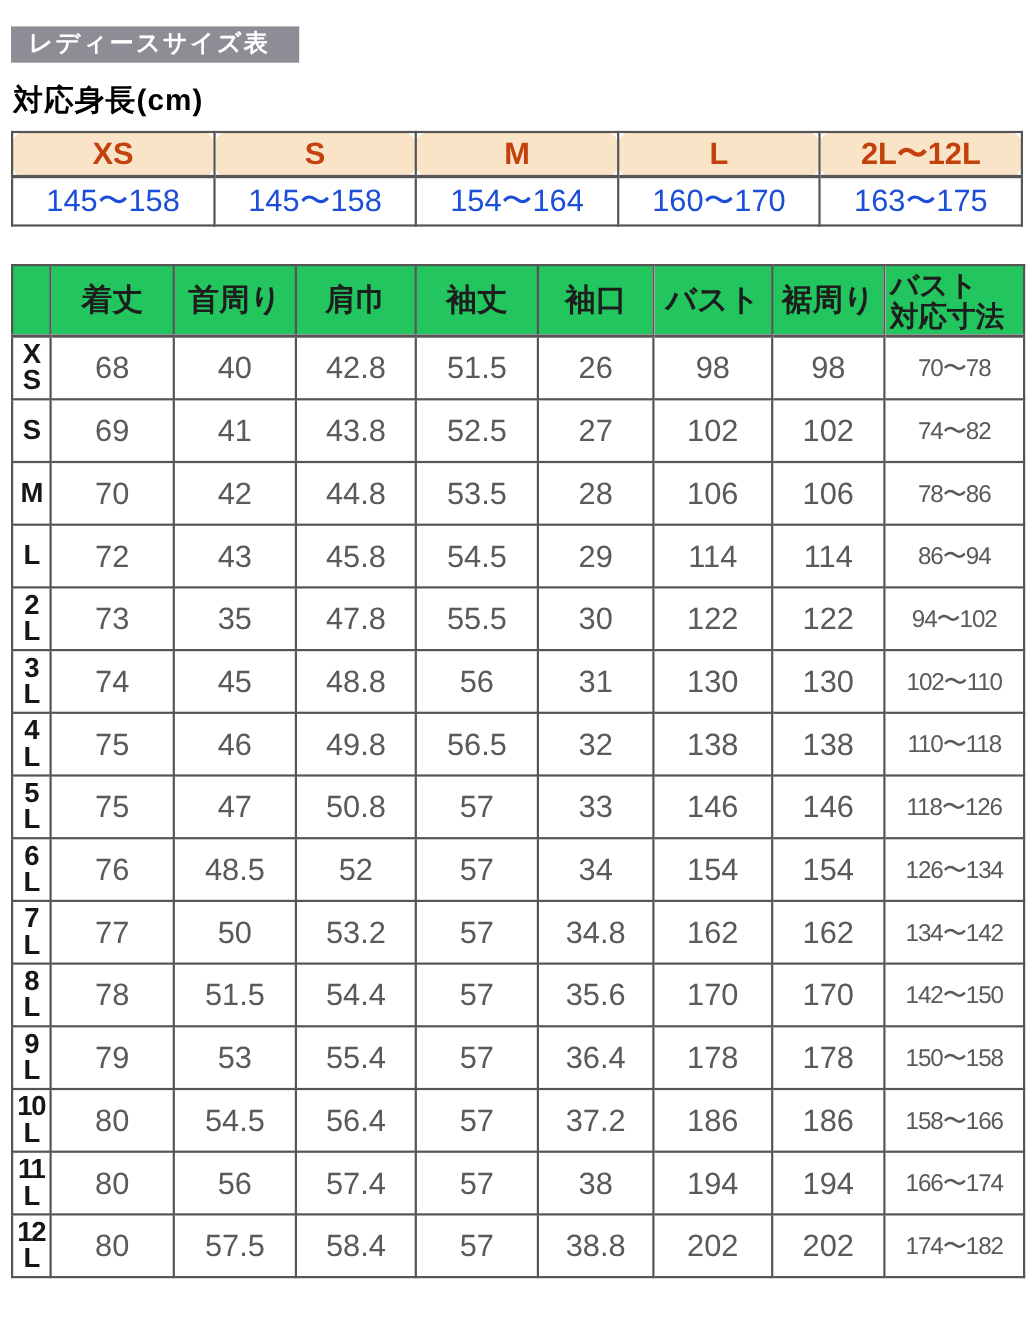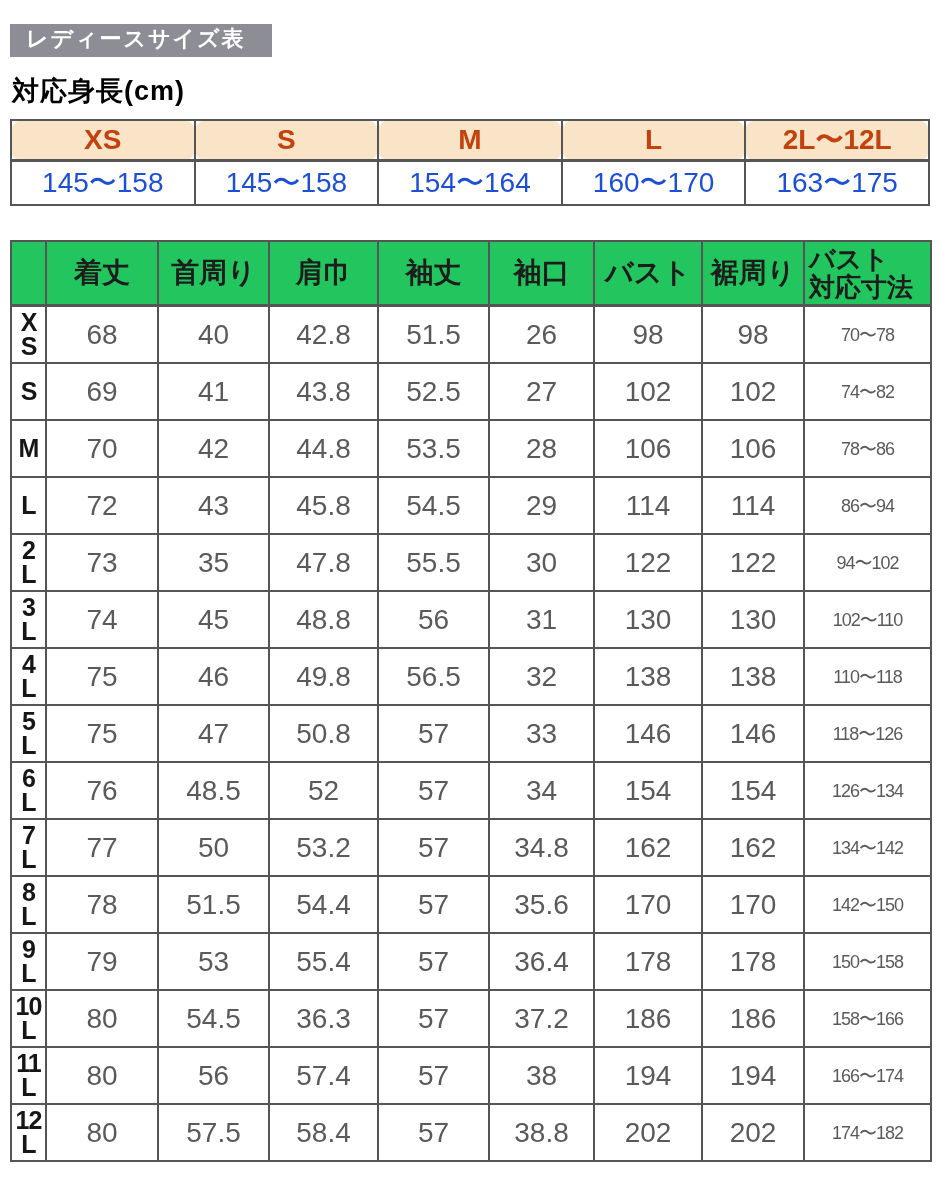--- a/index.html
+++ b/index.html
@@ -93,7 +93,7 @@
     letter-spacing: -1px;
   }
   .size-table td.bust-range-cell {
-    font-size: 18px;
+    font-size: 22px;
     letter-spacing: -1px;
   }
 </style>

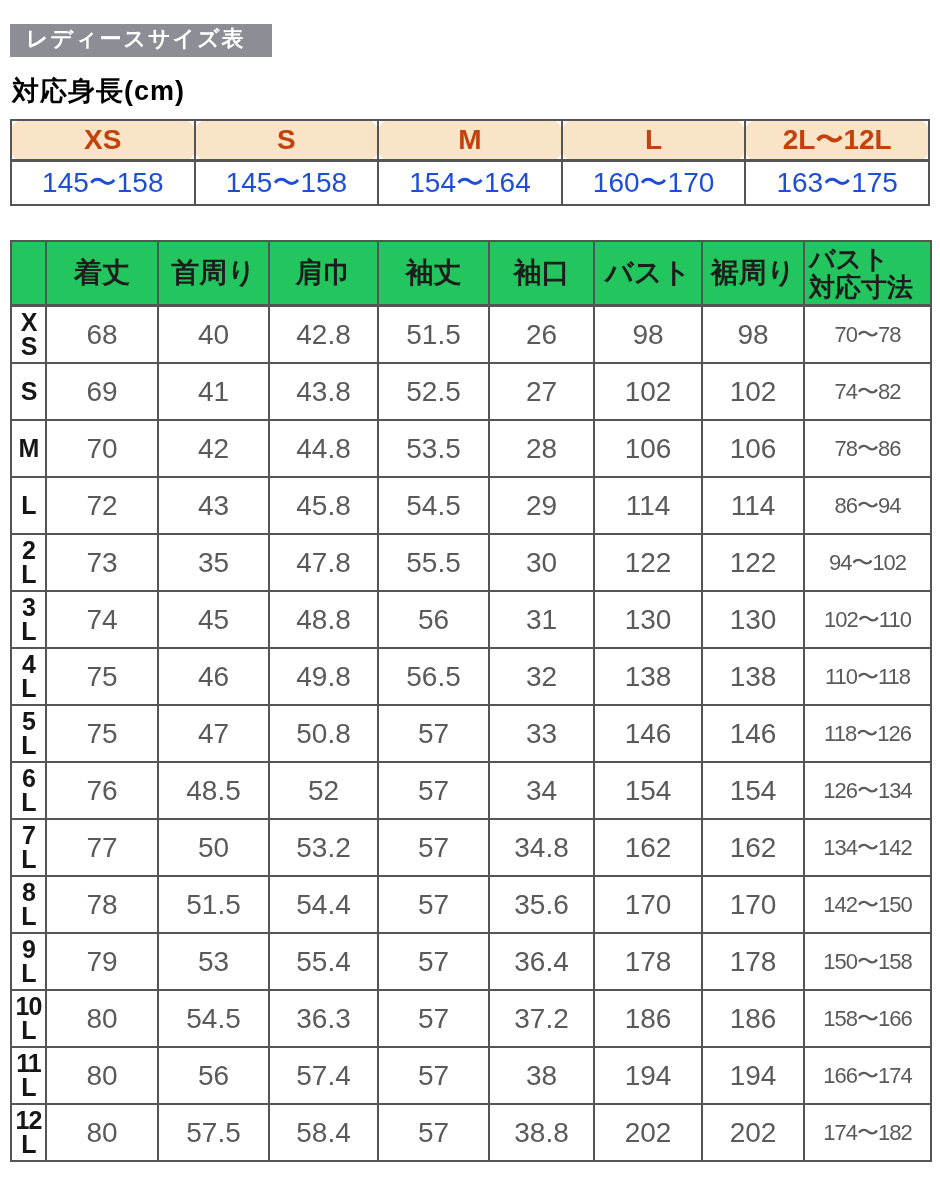--- a/index.html
+++ b/index.html
@@ -300,7 +300,7 @@
 L</td>
           <td>80</td>
           <td>54.5</td>
-          <td>36.3</td>
+          <td>56.4</td>
           <td>57</td>
           <td>37.2</td>
           <td>186</td>

